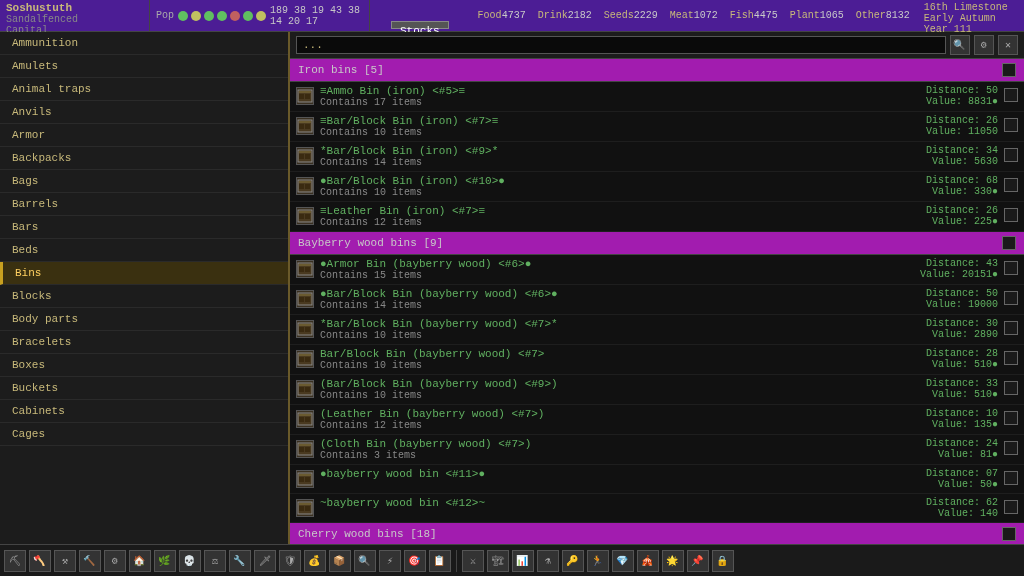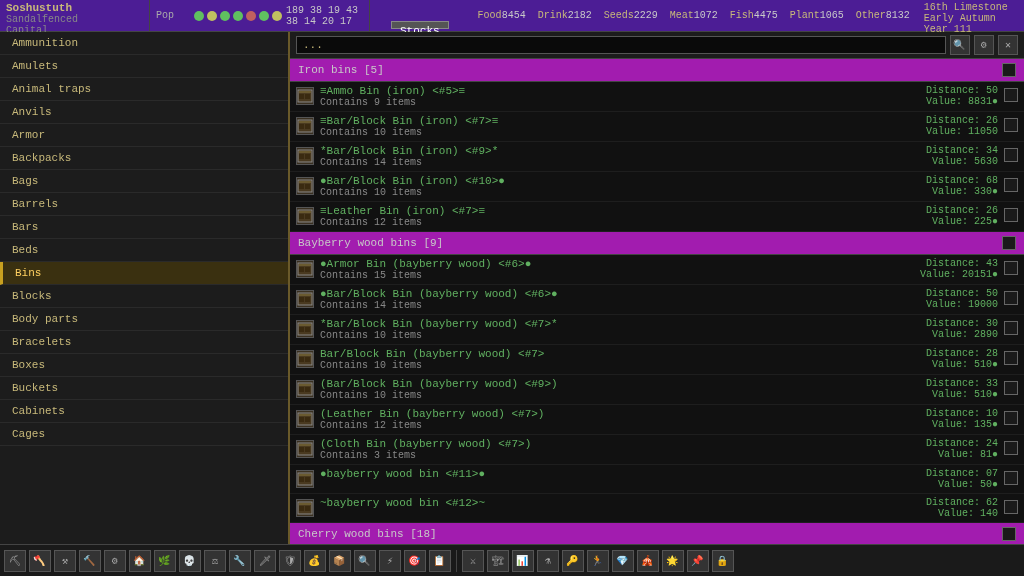--- a/index.html
+++ b/index.html
@@ -41,7 +41,7 @@
       min-width: 220px;
       gap: 4px;
     }
-    .pop-label { color: #aaa; font-size: 10px; margin-right: 16px; }
+    .pop-label { color: #aaa; font-size: 10px; margin-right: 0; }
     .pop-numbers { color: #c8c8c8; font-size: 10px; }
     .pop-icon { width: 10px; height: 10px; border-radius: 50%; display: inline-block; }
     .stocks-btn {

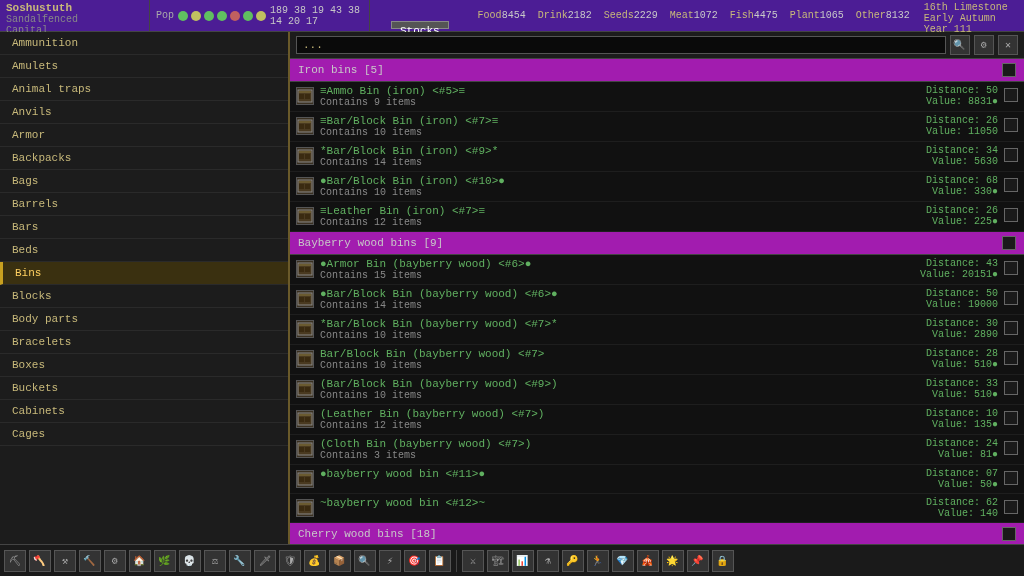--- a/index.html
+++ b/index.html
@@ -286,7 +286,7 @@
   <div class="top-resources" id="resources-container">
   <div class="res-item">
         <span class="res-label">Food</span>
-        <span class="res-value">8454</span>
+        <span class="res-value">4737</span>
       </div>
       <div class="res-item">
         <span class="res-label">Drink</span>

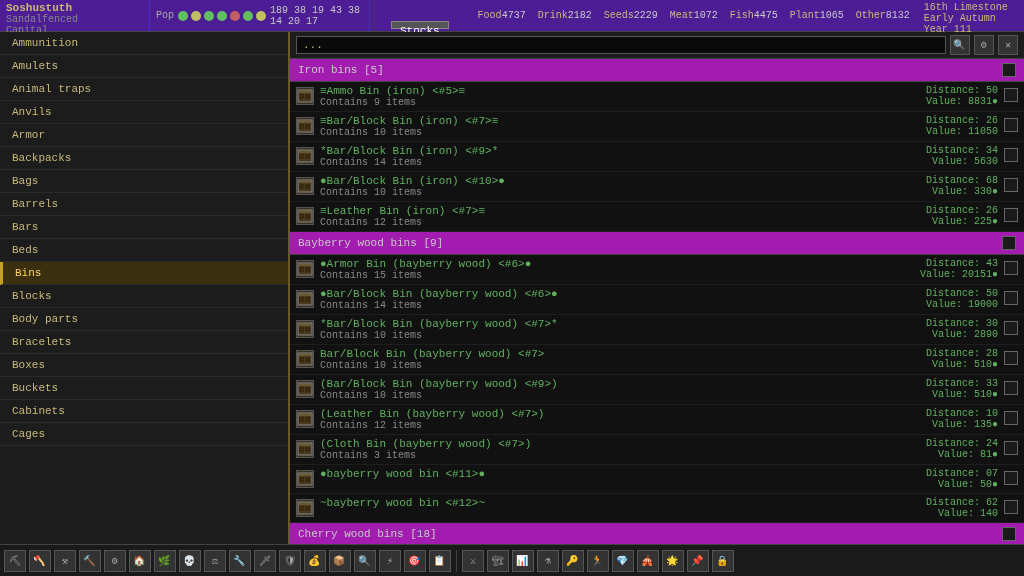--- a/index.html
+++ b/index.html
@@ -380,7 +380,7 @@
       </div>
       <div class="item-info">
         <div class="item-name">≡Ammo Bin (iron) &lt;#5&gt;≡</div>
-        <div class="item-sub">Contains 9 items</div>
+        <div class="item-sub">Contains 17 items</div>
       </div>
       <div class="item-stats">
         <div class="item-distance">Distance: 50</div>

